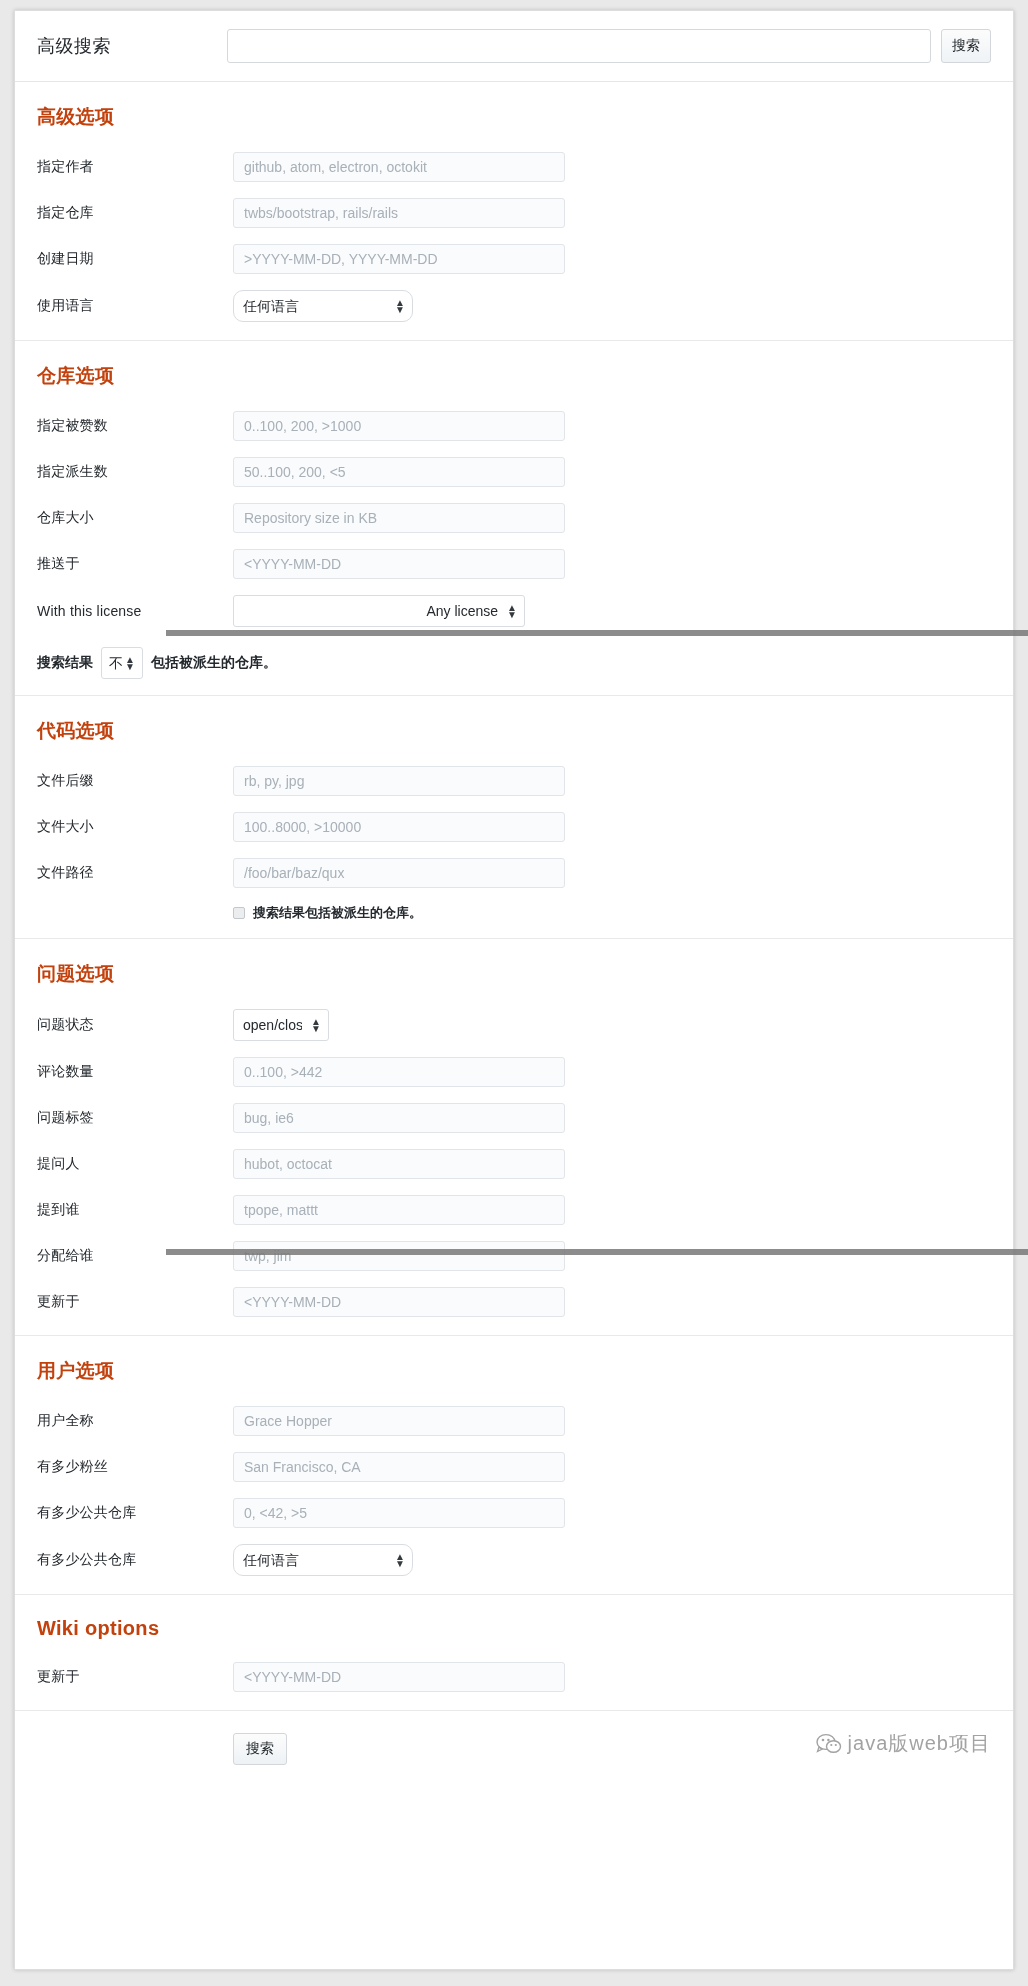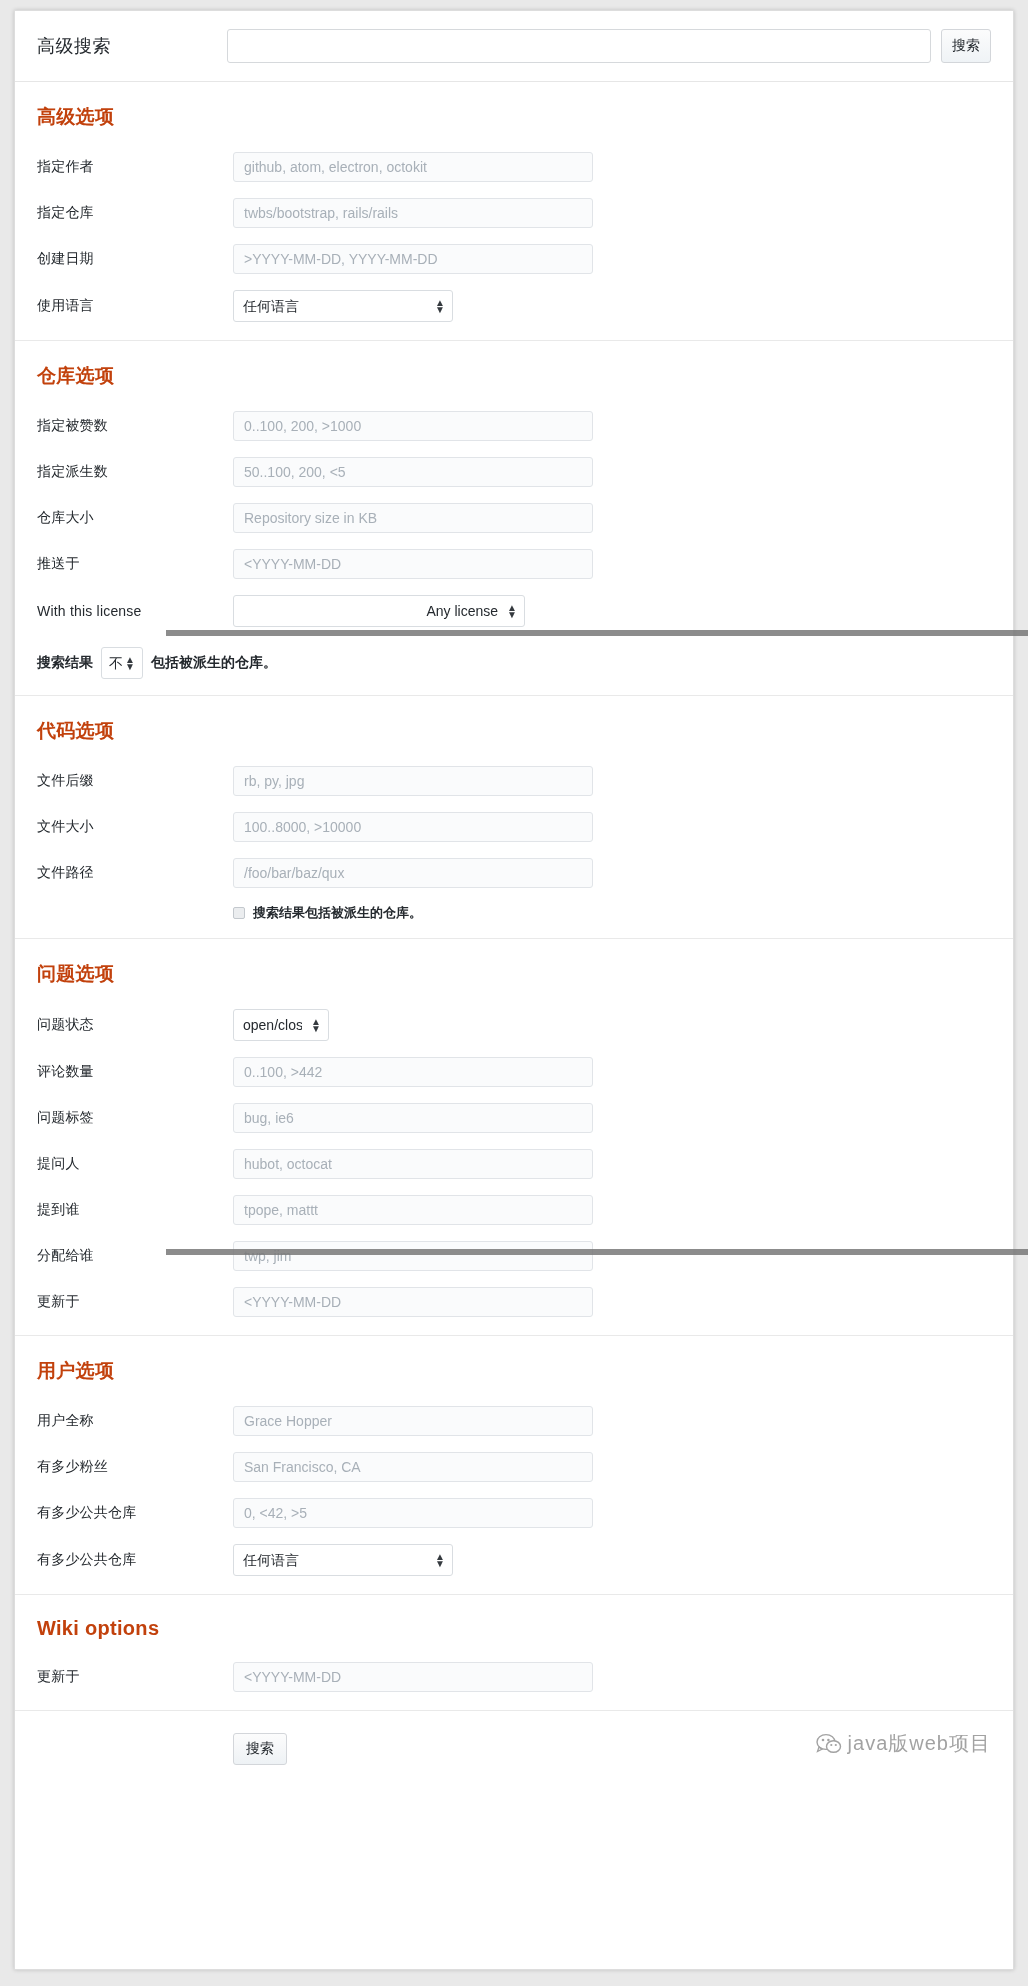--- a/index.html
+++ b/index.html
@@ -90,7 +90,7 @@
     letter-spacing: .2px;
   }
   .fld {
-    width: 360px;
+    width: 332px;
     height: 30px;
     border: 1px solid #e1e4e8;
     border-radius: 3px;

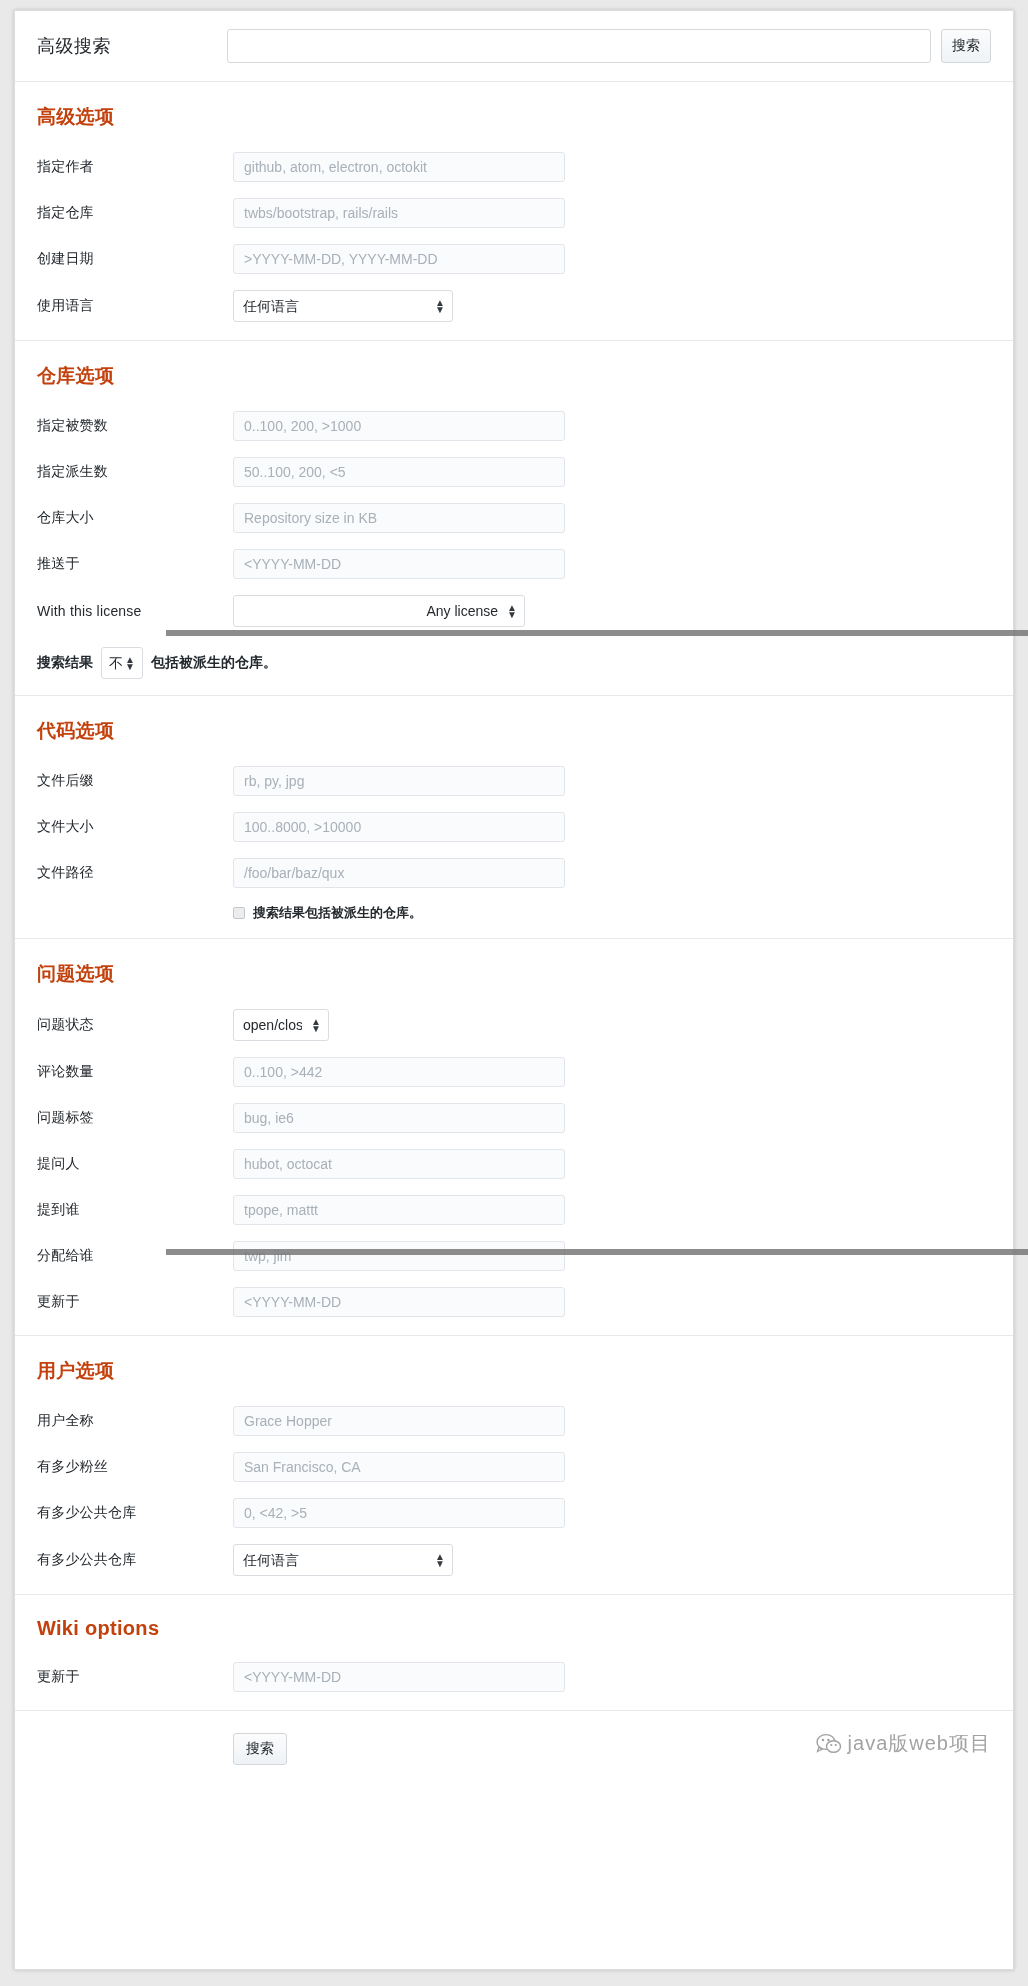--- a/index.html
+++ b/index.html
@@ -127,7 +127,7 @@
     color: #34393e;
     text-align: center;
   }
-  .sel-lang { width: 220px; }
+  .sel-lang { width: 180px; border-radius: 10px; }
   .sel-license { width: 292px; text-align: right; }
   .sel-state { width: 96px; }
   .sel-tiny { width: 42px; text-align: left; padding-left: 7px; padding-right: 18px; }

